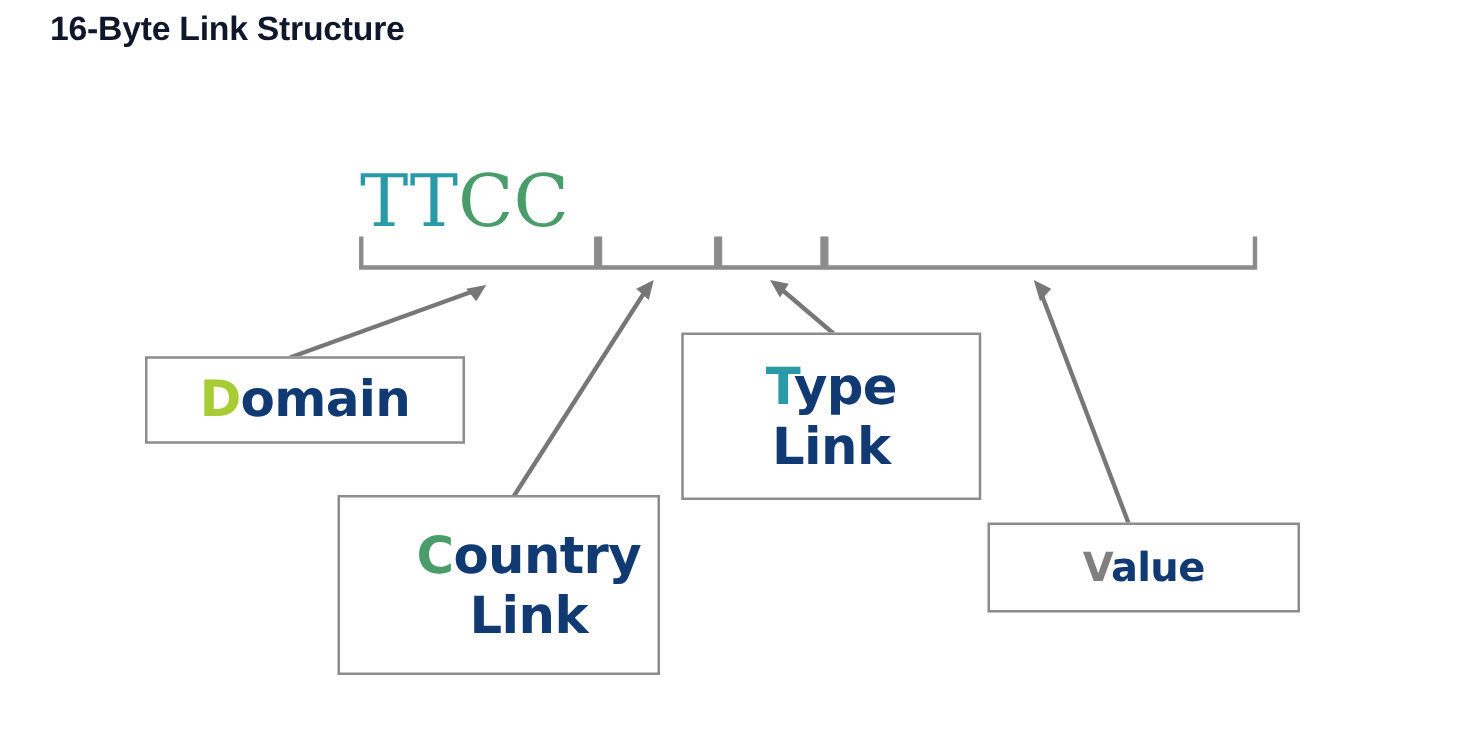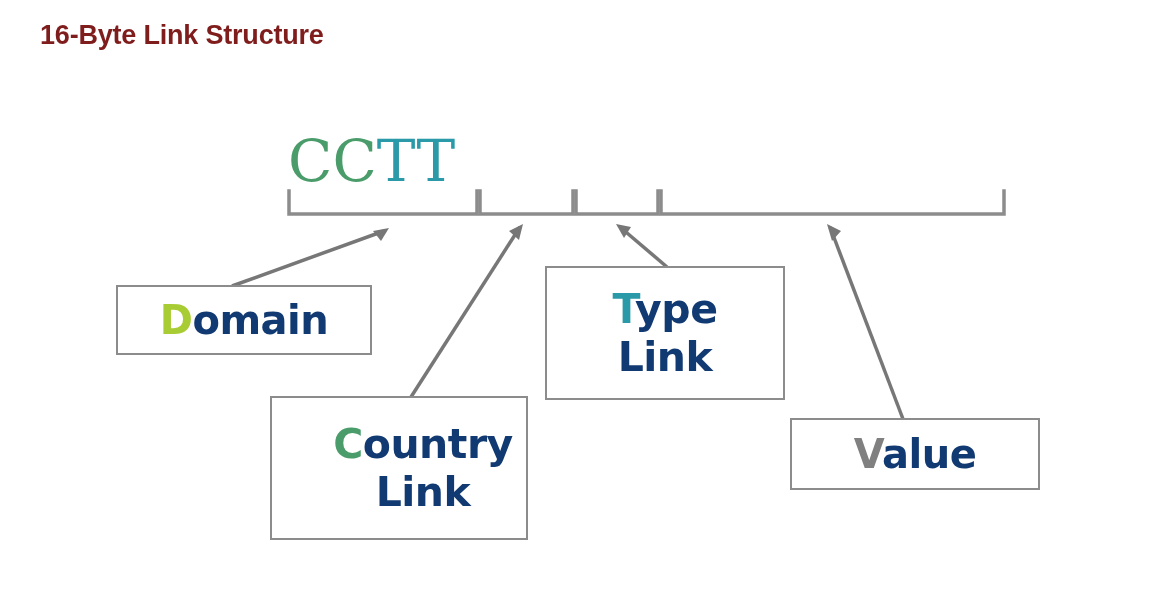--- a/index.html
+++ b/index.html
@@ -19,11 +19,11 @@
   #page-title {
     position: absolute;
     left: 40px;
-    top: 20px;
+    top: 8px;
     font-family: "Liberation Sans", sans-serif;
     font-size: 27px;
     font-weight: bold;
-    color: #7f1d1d;
+    color: #0f172a;
     letter-spacing: -0.2px;
     white-space: nowrap;
   }

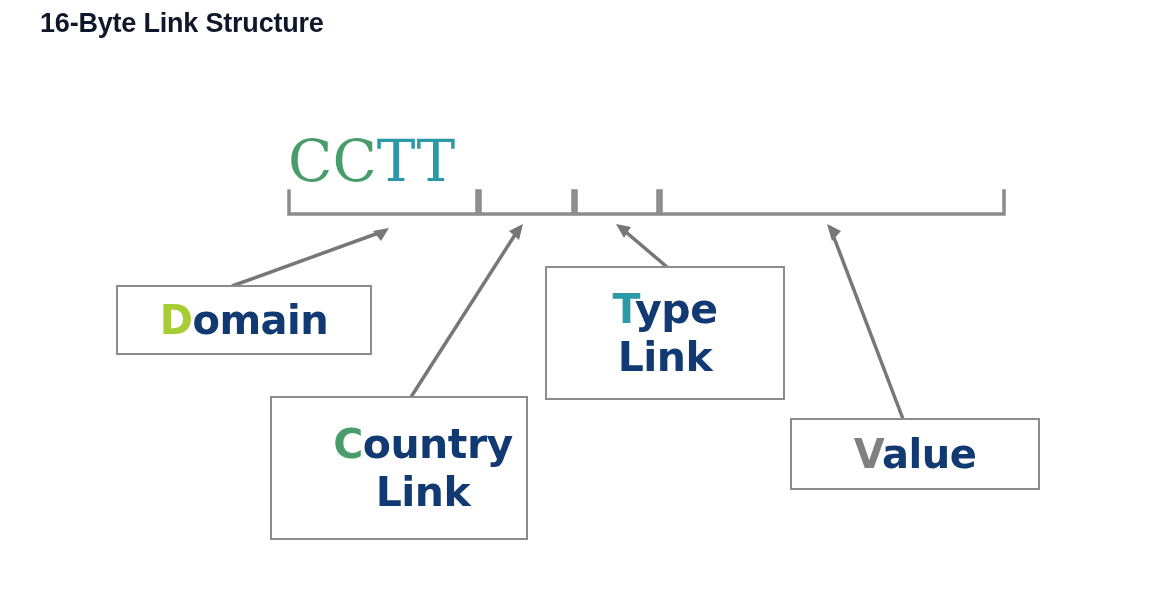--- a/index.html
+++ b/index.html
@@ -115,8 +115,8 @@
 <div id="page-title">16-Byte Link Structure</div>
 
 <div id="byte-sequence">
+  <span class="seg" style="color:#2b9aa8;">TT</span>
   <span class="seg" style="color:#4a9d6a;">CC</span>
-  <span class="seg" style="color:#2b9aa8;">TT</span>
 </div>
 
 <svg id="diagram-canvas" viewBox="0 0 1168 596">

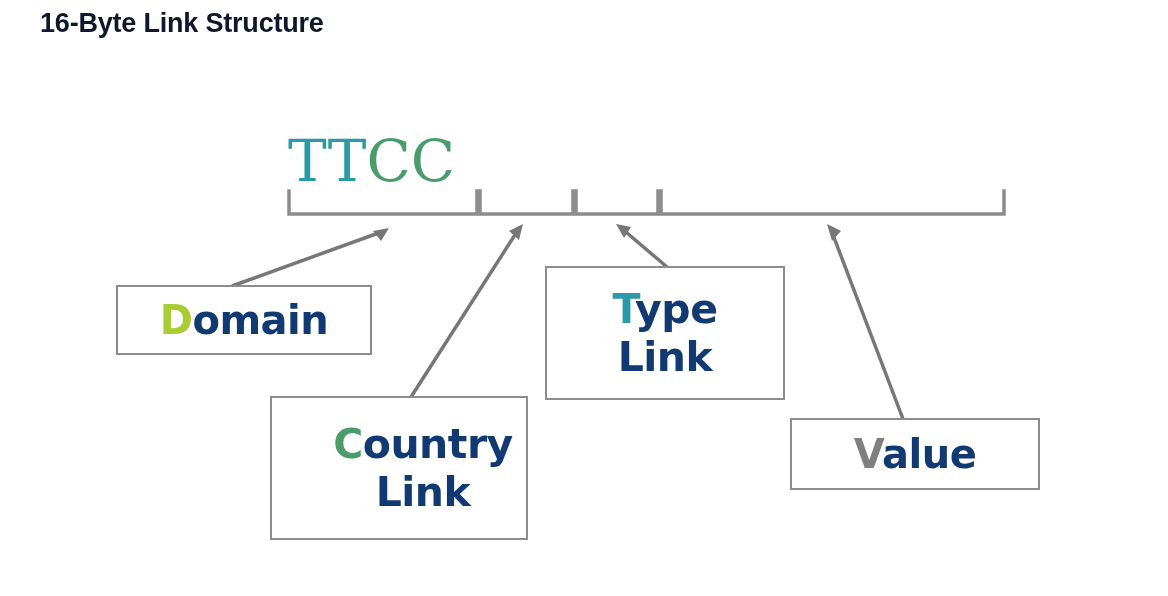--- a/index.html
+++ b/index.html
@@ -105,7 +105,7 @@
     top: 418px;
     width: 250px;
     height: 72px;
-    font-size: 40px;
+    font-size: 32px;
     align-items: center;
   }
 </style>

